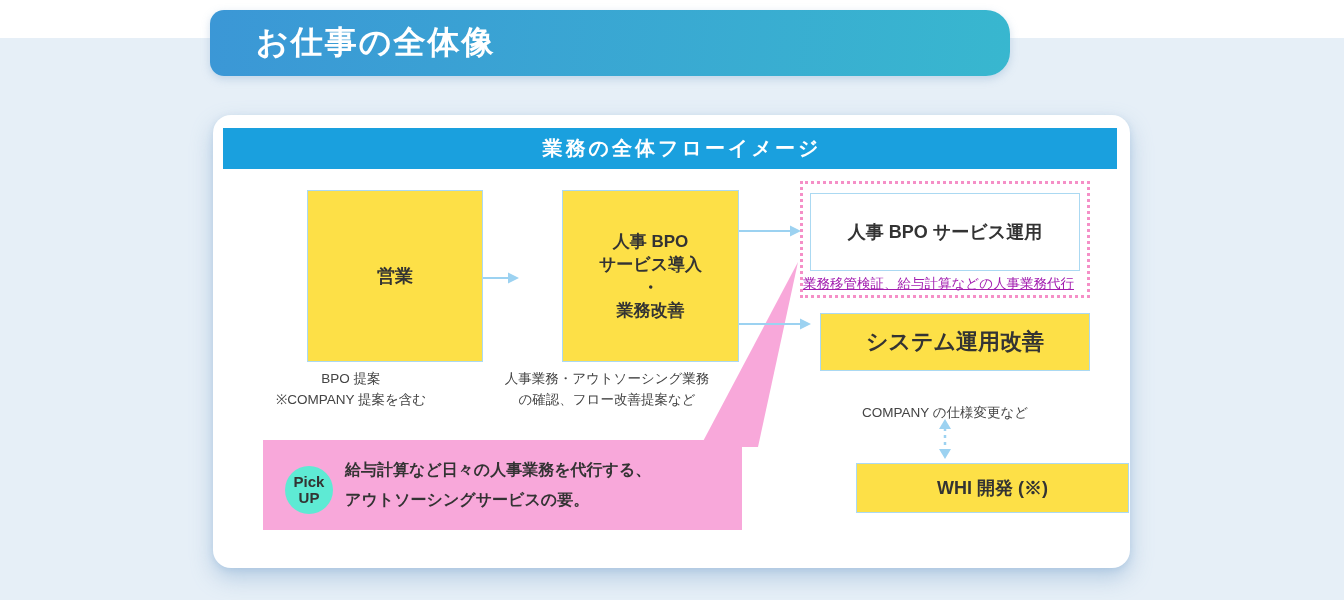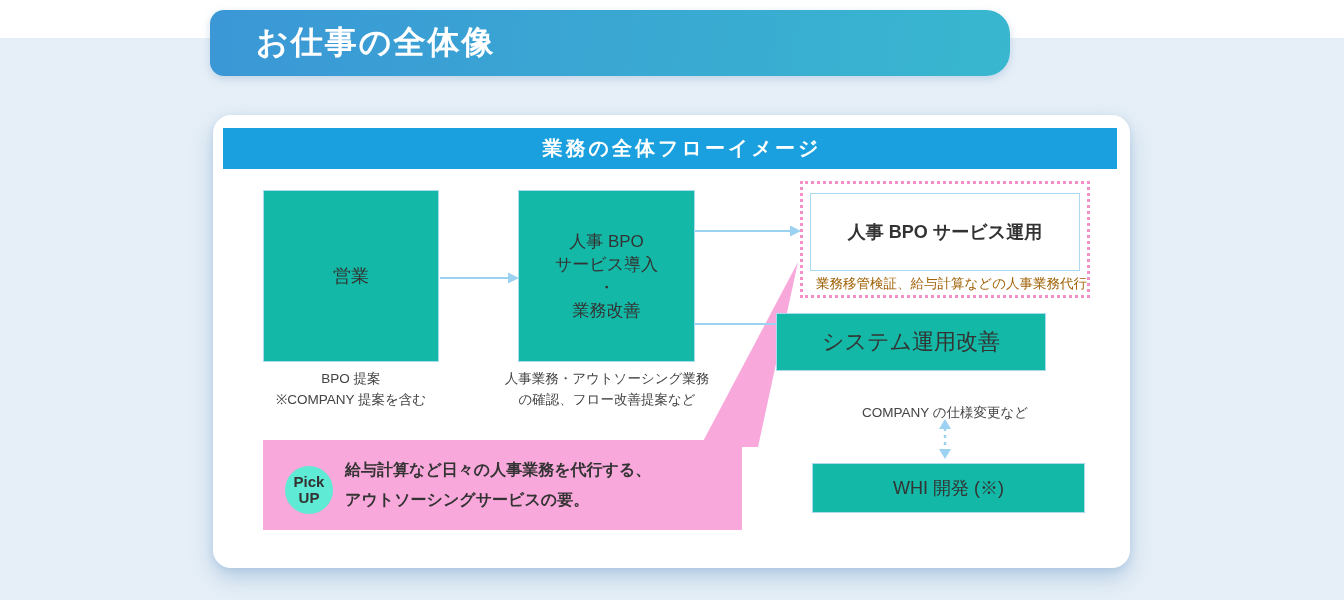--- a/index.html
+++ b/index.html
@@ -30,9 +30,9 @@
   .diagram-title { color:#ffffff; font-weight:bold; font-size:20px; letter-spacing:3px; }
 
   .flowbox {
-    position:absolute; background:#14b8a6; border:1.5px solid #abd9f2;
+    position:absolute; background:#fde047; border:1.5px solid #abd9f2;
     display:flex; flex-direction:column; align-items:center; justify-content:center;
-    text-align:center; font-weight:normal; color:#333; z-index:2;
+    text-align:center; font-weight:bold; color:#333; z-index:2;margin-left:44px;
   }
   .box-sales   { left:50px;  top:75px;  width:176px; height:172px; font-size:18px; }
   .box-intro   { left:305px; top:75px;  width:177px; height:172px; font-size:17px; line-height:23px; }

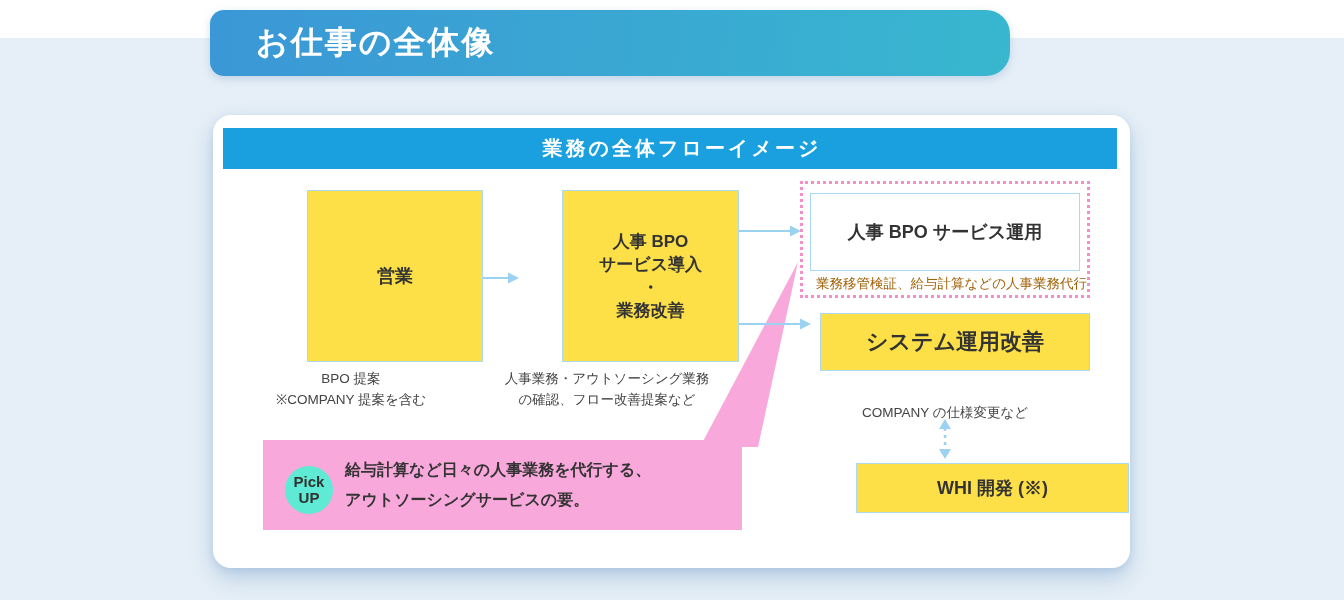--- a/index.html
+++ b/index.html
@@ -49,7 +49,7 @@
     display:flex; align-items:center; justify-content:center;
     font-weight:bold; font-size:18px; color:#333;
   }
-  .op-caption { position:absolute; left:0; top:91px; width:284px; text-align:right; font-size:13.5px; color:#a16207; }
+  .op-caption { position:absolute; left:0; top:91px; width:284px; text-align:left; font-size:13.5px; color:#a21caf;text-decoration:underline; }
 
   .caption { position:absolute; text-align:center; font-size:13.5px; color:#444; line-height:21px; z-index:2; }
   .cap-sales  { left:8px;   top:253px; width:260px;text-align:center; }

